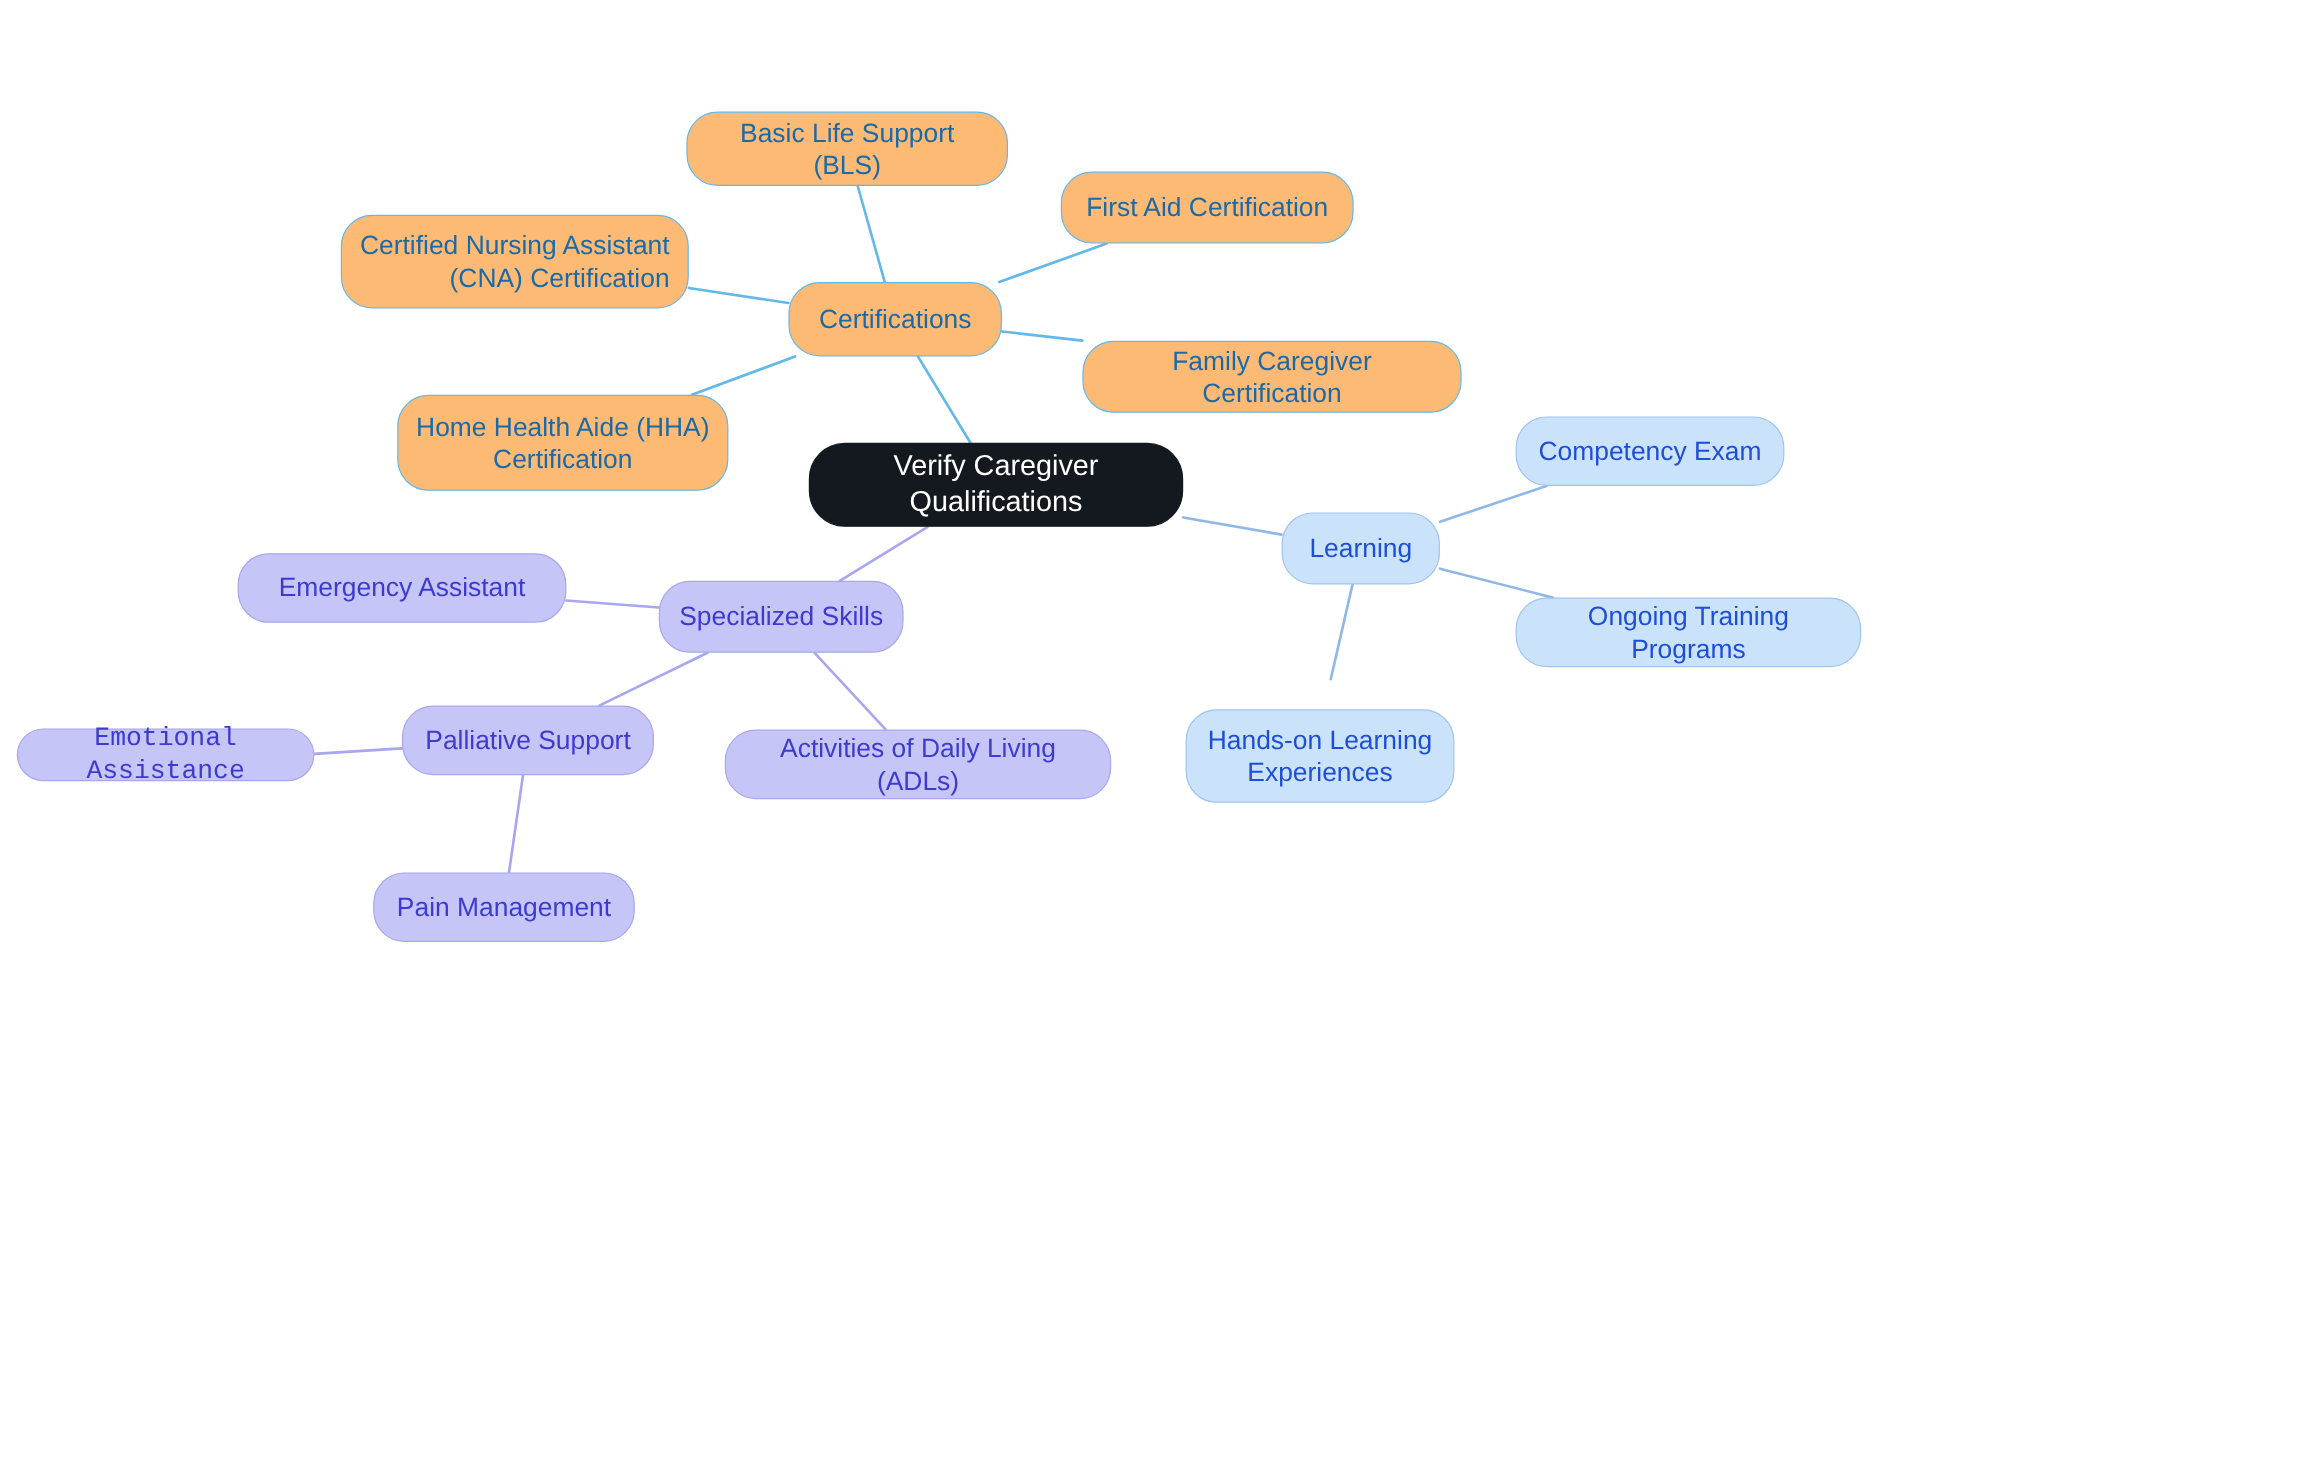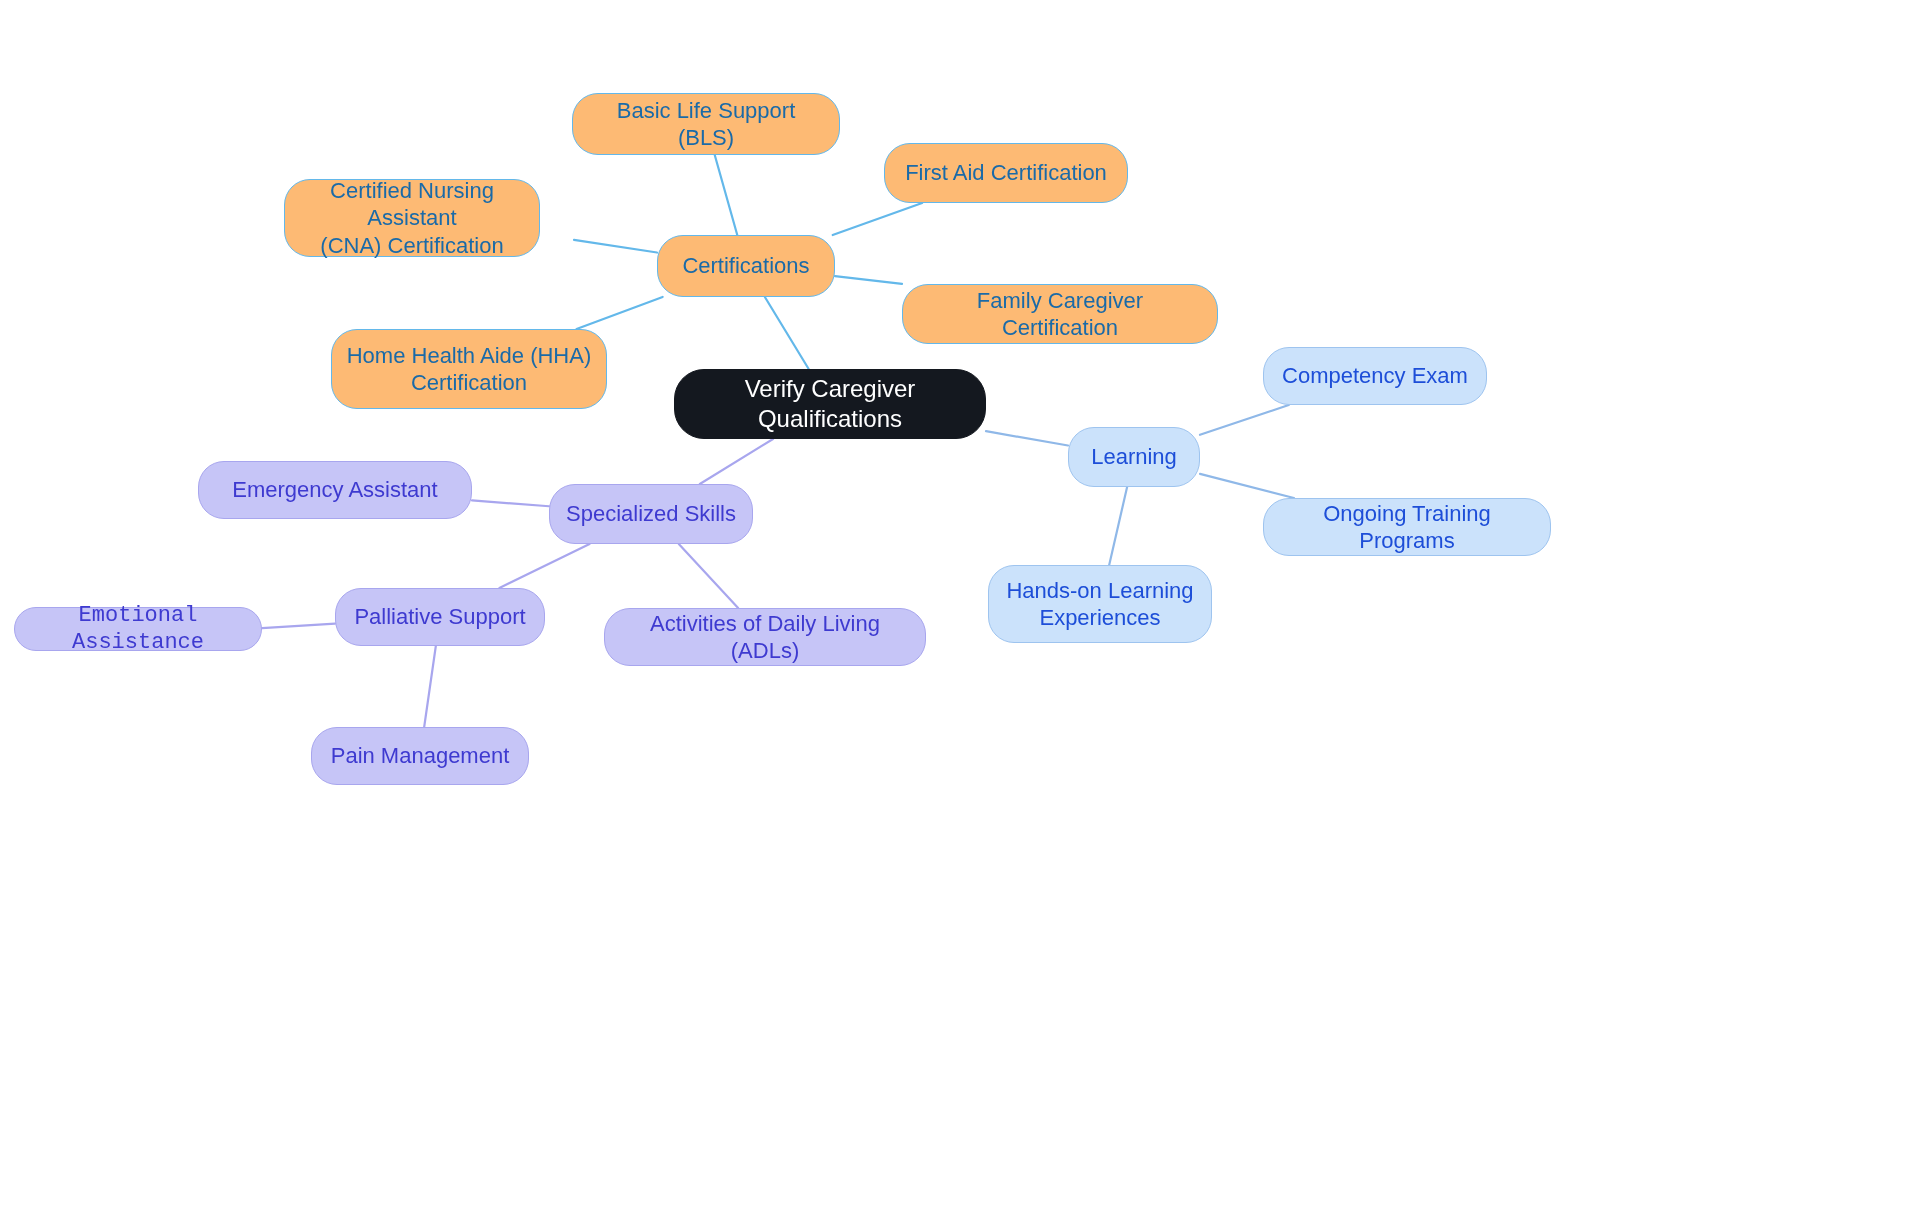--- a/index.html
+++ b/index.html
@@ -120,7 +120,7 @@
       <div class="node root" style="left: 674px; top: 369px; width: 312px; height: 70px; text-align: center;"><span>Verify Caregiver Qualifications</span></div>
       <div class="node blue" style="left: 657px; top: 235px; width: 178px; height: 62px;"><span>Certifications</span></div>
       <div class="node blue" style="left: 572px; top: 93px; width: 268px; height: 62px;"><span>Basic Life Support (BLS)</span></div>
-      <div class="node blue" style="left: 284px; top: 179px; width: 256px; height: 78px;"><span>Certified Nursing Assistant
+      <div class="node blue" style="left: 284px; top: 179px; width: 290px; height: 78px; text-align: right;"><span>Certified Nursing Assistant
 (CNA) Certification</span></div>
       <div class="node blue" style="left: 331px; top: 329px; width: 276px; height: 80px;"><span>Home Health Aide (HHA)
 Certification</span></div>

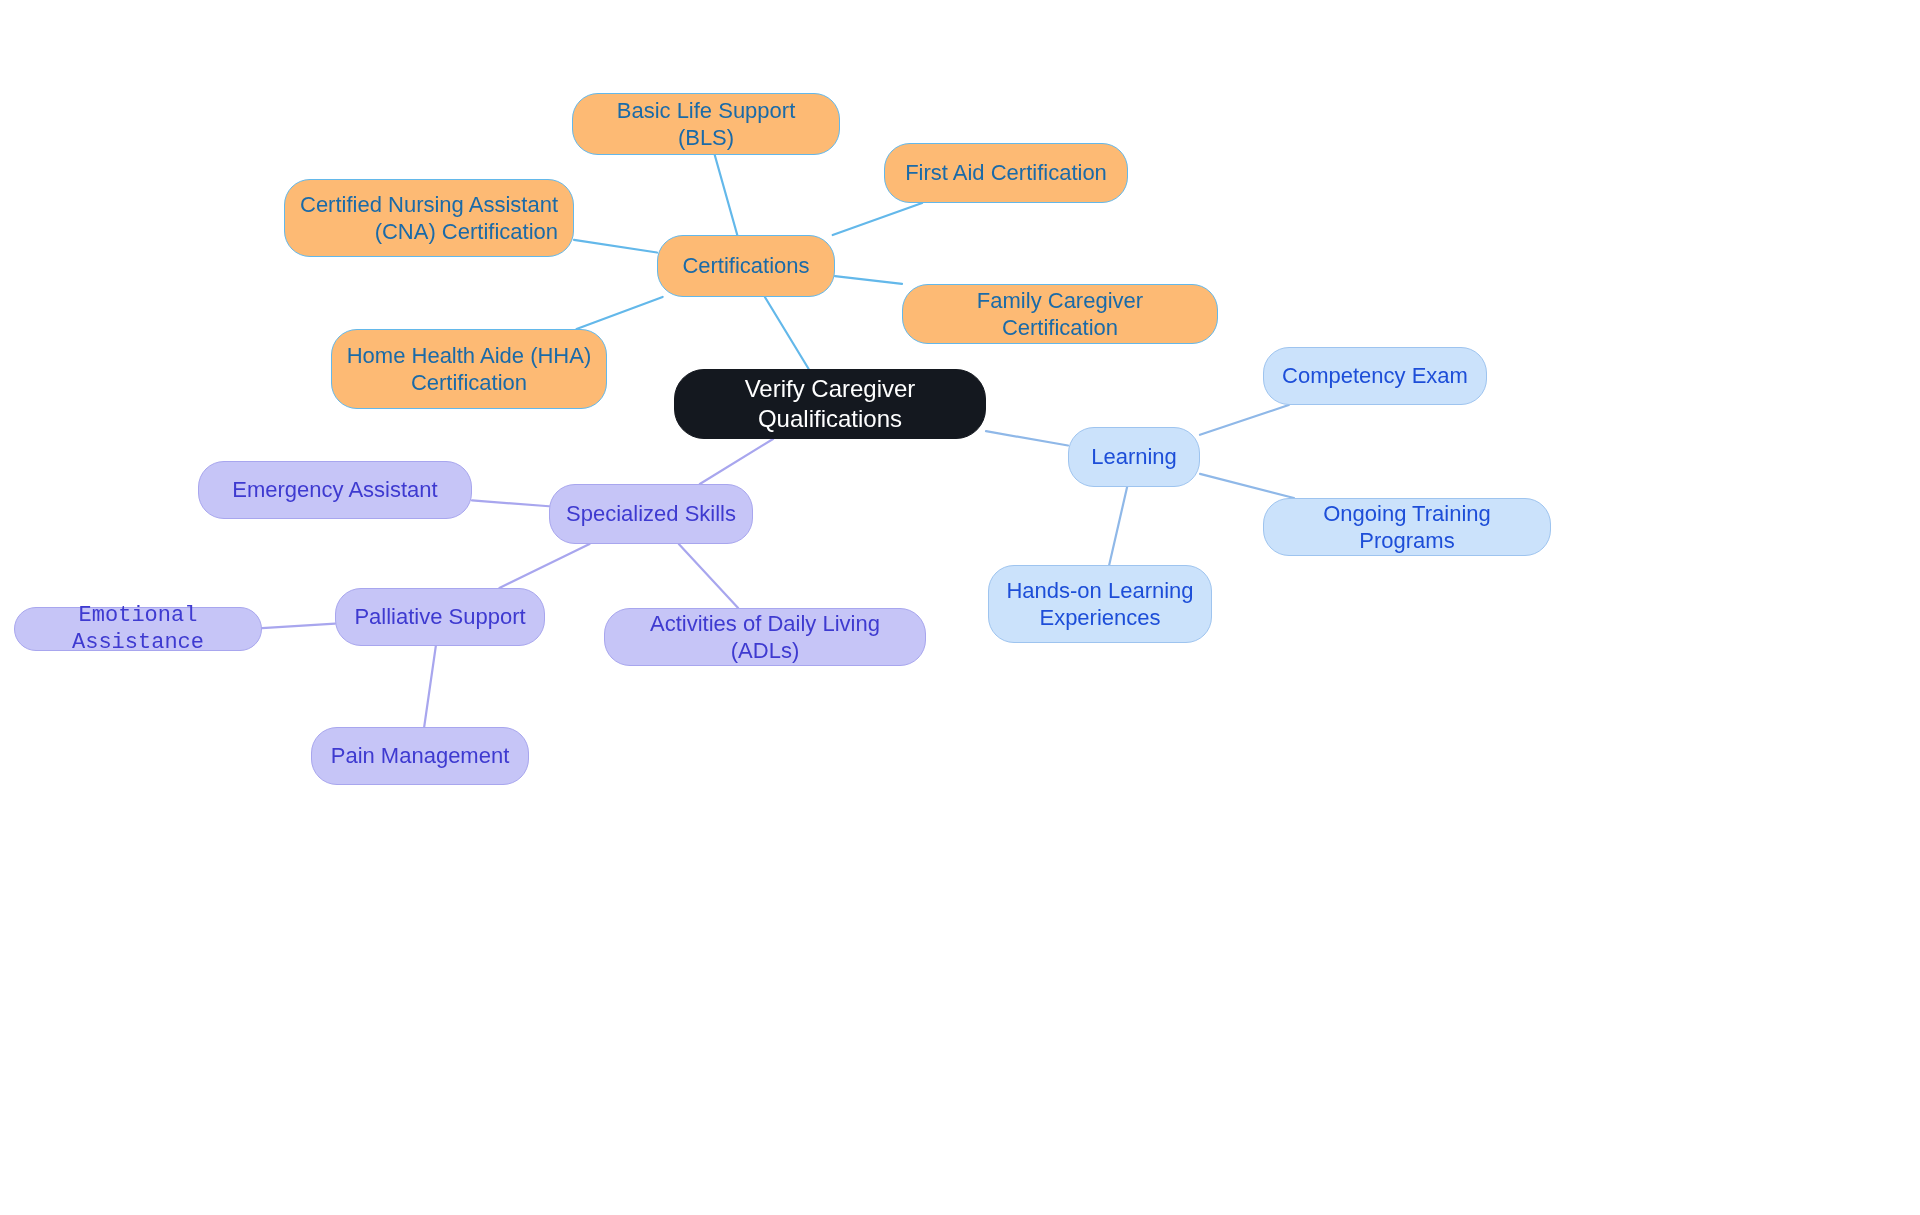--- a/index.html
+++ b/index.html
@@ -129,7 +129,7 @@
       <div class="node blue-soft" style="left: 1068px; top: 427px; width: 132px; height: 60px;"><span>Learning</span></div>
       <div class="node blue-soft" style="left: 1263px; top: 347px; width: 224px; height: 58px;"><span>Competency Exam</span></div>
       <div class="node blue-soft" style="left: 1263px; top: 498px; width: 288px; height: 58px;"><span>Ongoing Training Programs</span></div>
-      <div class="node blue-soft" style="left: 988px; top: 565px; width: 224px; height: 78px;"><span>Hands-on Learning
+      <div class="node blue-soft" style="left: 988px; top: 591px; width: 224px; height: 78px;"><span>Hands-on Learning
 Experiences</span></div>
       <div class="node purple" style="left: 549px; top: 484px; width: 204px; height: 60px;"><span>Specialized Skills</span></div>
       <div class="node purple" style="left: 198px; top: 461px; width: 274px; height: 58px;"><span>Emergency Assistant</span></div>

